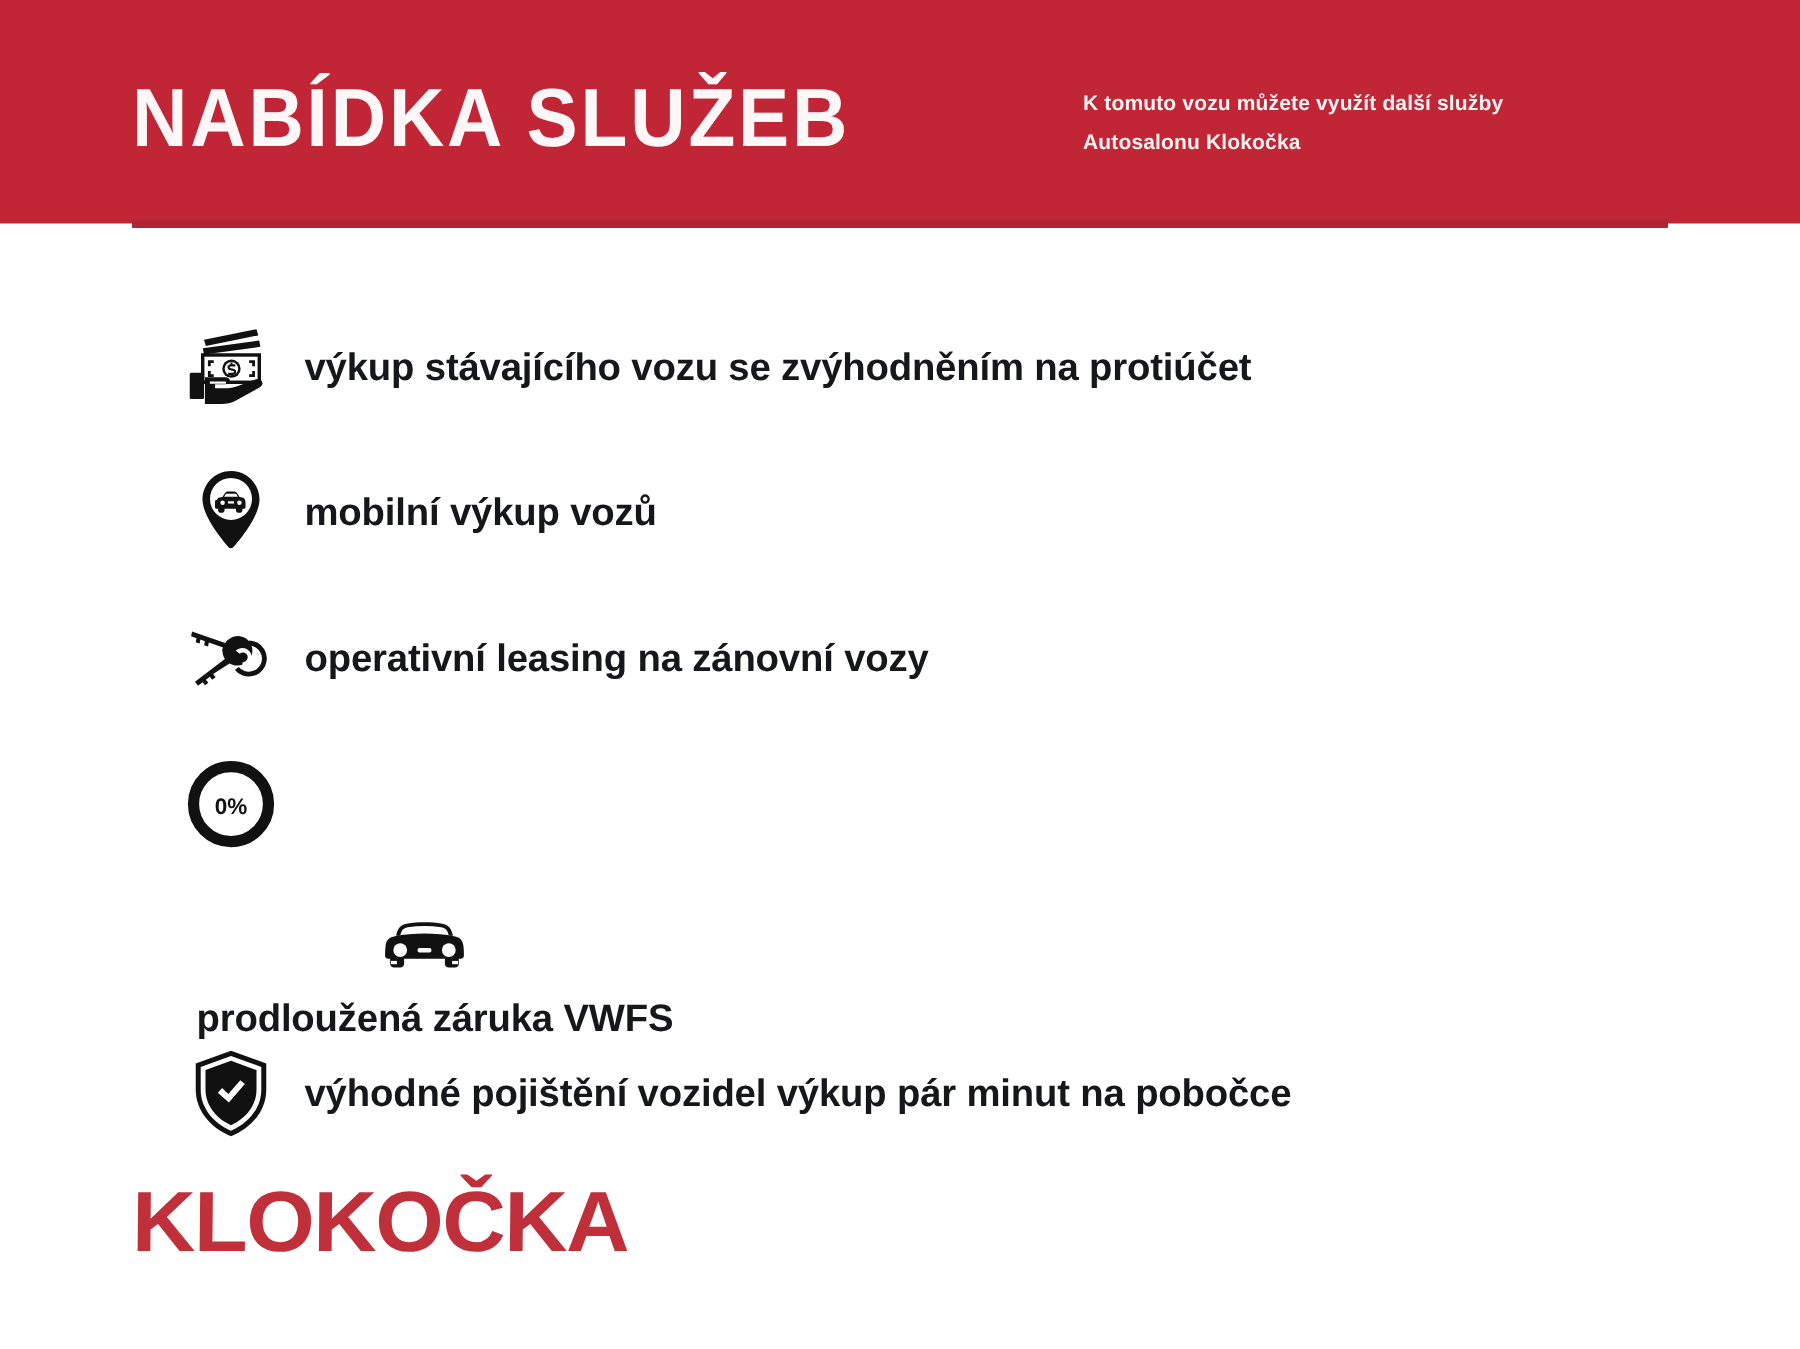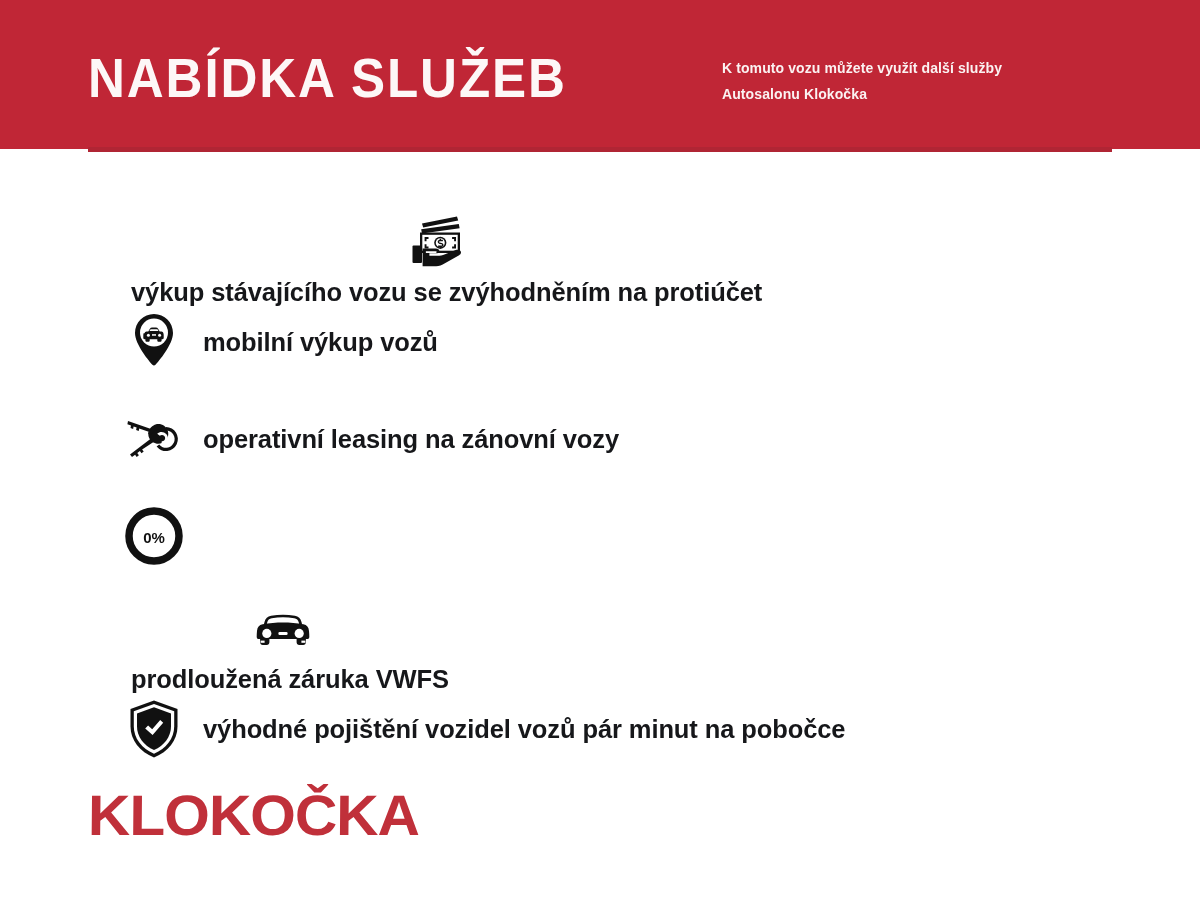--- a/index.html
+++ b/index.html
@@ -112,7 +112,7 @@
   }
 
   
-  .row-0 { top: 57px; flex-direction: column; }
+  .row-0 { top: 57px; }
   .row-1 { top: 154px; text-align: center; }
   .row-2 { top: 251px; }
   .row-3 { top: 348px; }

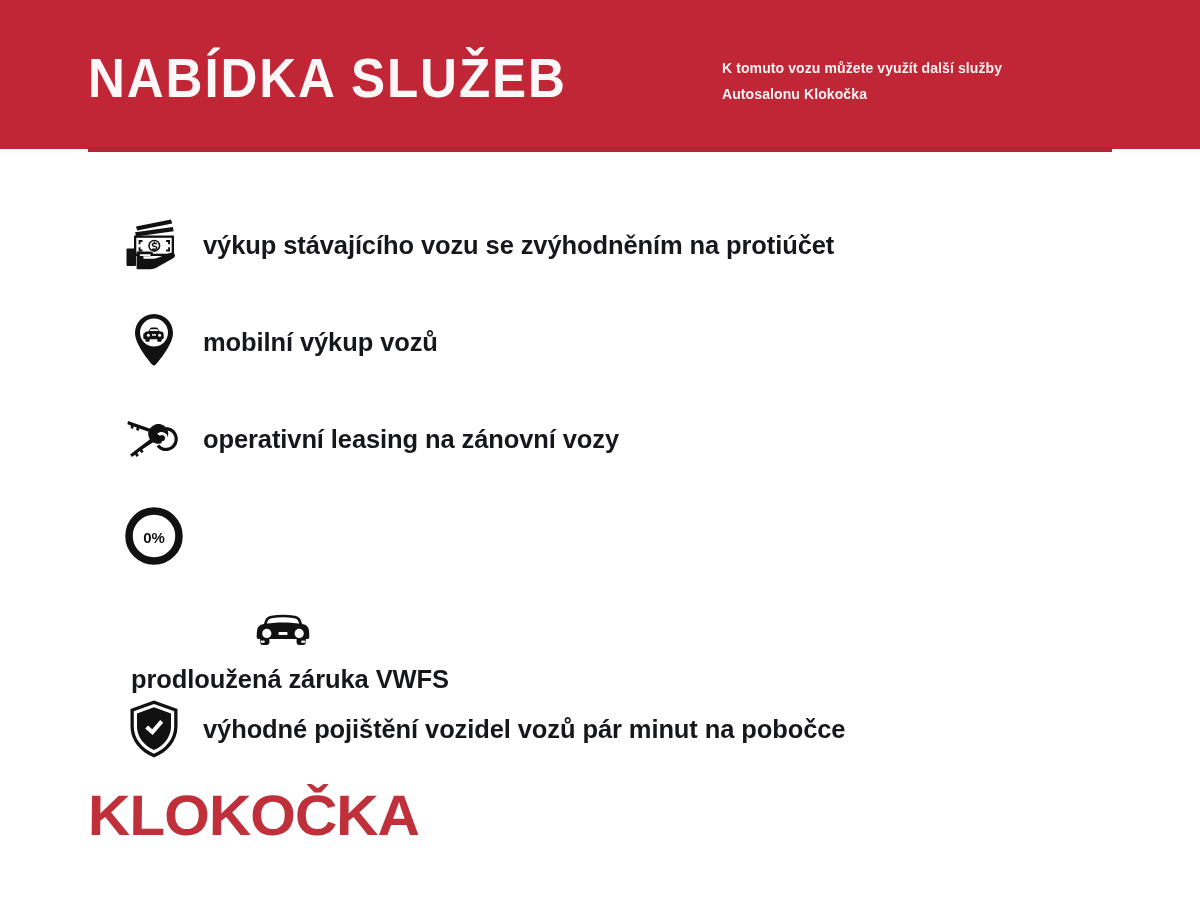--- a/index.html
+++ b/index.html
@@ -255,7 +255,7 @@
           </g>
         </svg>
       </span>
-      <span class="service-label">výhodné pojištění vozidel vozů pár minut na pobočce</span>
+      <span class="service-label">výhodné pojištění vozidel výkup pár minut na pobočce</span>
     </div>
 
   </div>

